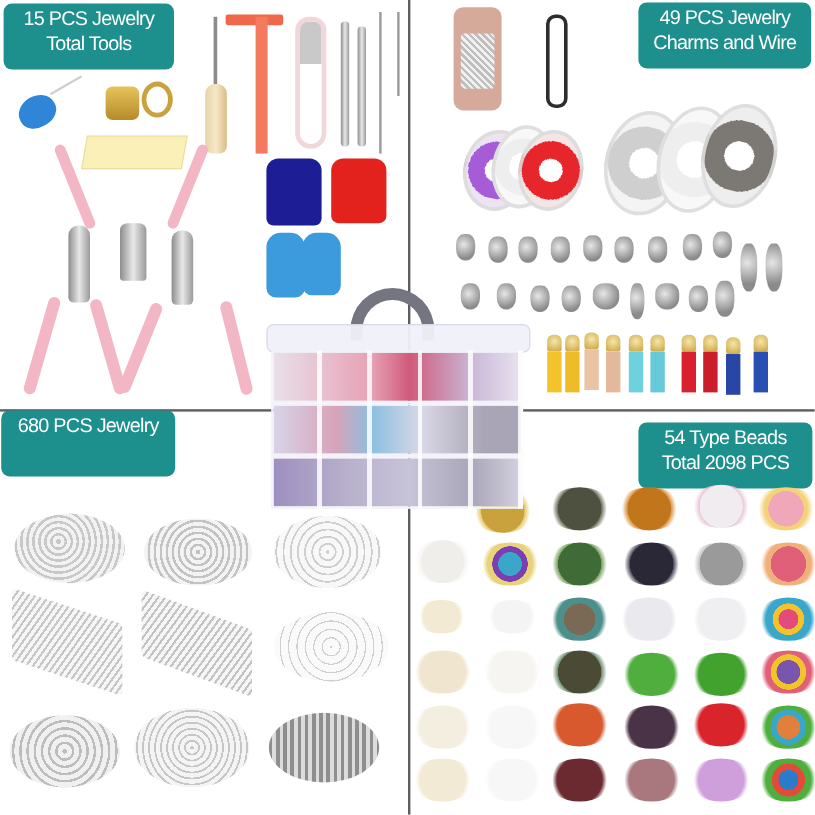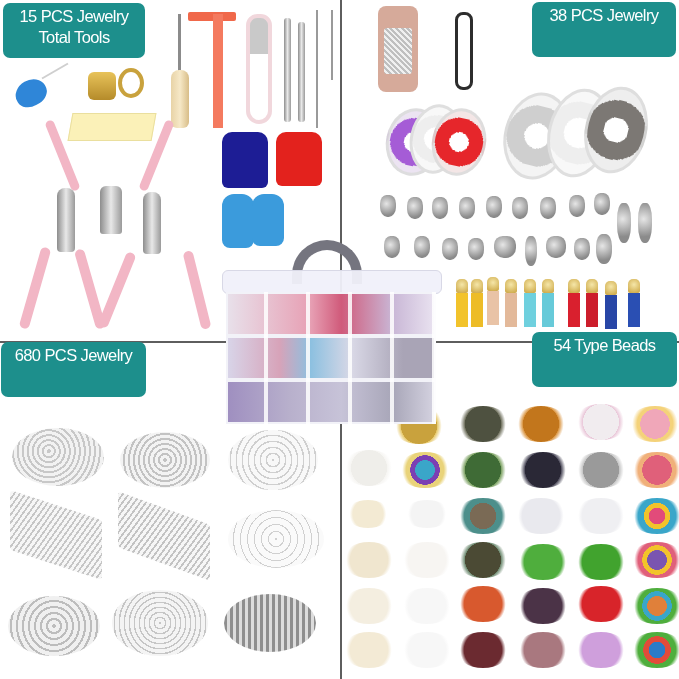--- a/index.html
+++ b/index.html
@@ -75,7 +75,7 @@
 <div class="abs" style="left:252px; top:194px; width:32px; height:52px; background:#3b9bdc; border-radius:12px 12px 8px 8px;"></div>
 
 <div class="badge" style="left:532px; top:2px; width:144px; height:55px;">
-  <span>38 PCS Jewelry</span>
+  <span>49 PCS Jewelry</span>
 </div>
 
 <div class="abs" style="left:378px; top:6px; width:40px; height:86px; background:#d6aa9a; border-radius:8px;"></div>

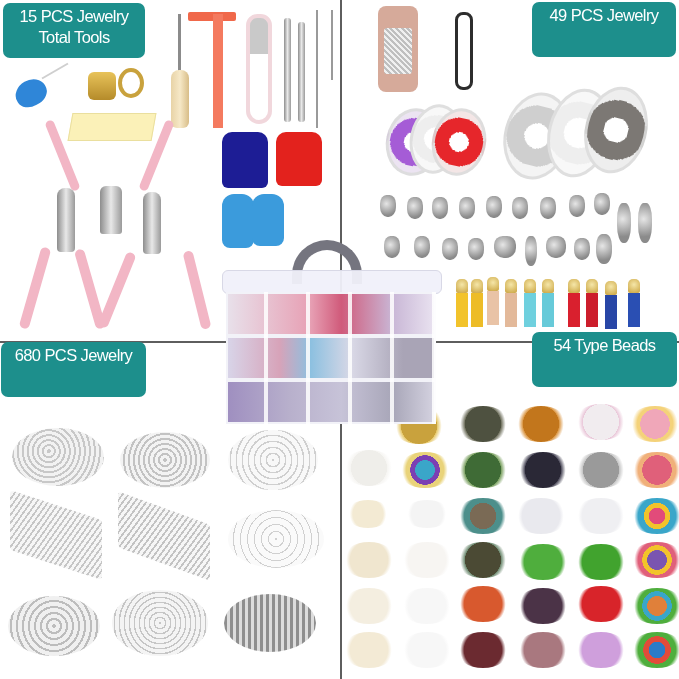--- a/index.html
+++ b/index.html
@@ -76,6 +76,7 @@
 
 <div class="badge" style="left:532px; top:2px; width:144px; height:55px;">
   <span>49 PCS Jewelry</span>
+  <span>Charms and Wire</span>
 </div>
 
 <div class="abs" style="left:378px; top:6px; width:40px; height:86px; background:#d6aa9a; border-radius:8px;"></div>

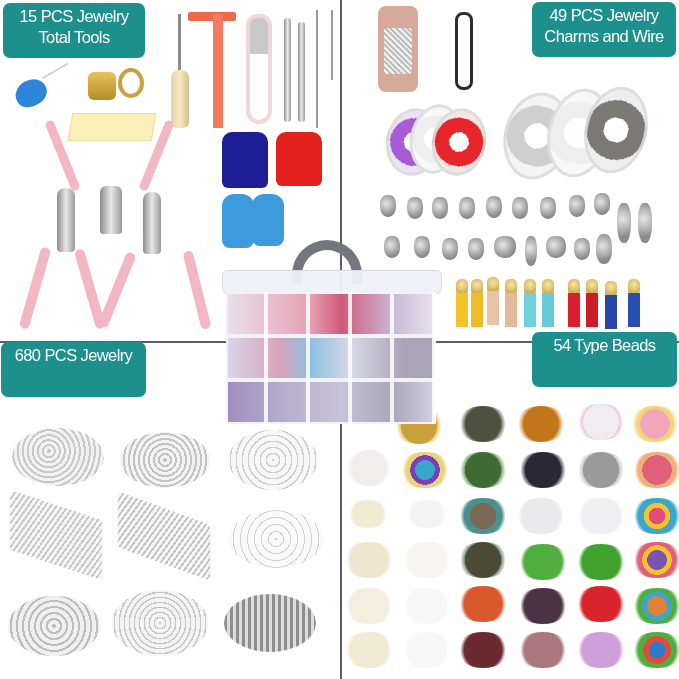--- a/index.html
+++ b/index.html
@@ -168,7 +168,7 @@
 <div class="pile" style="left:112px; top:590px; width:96px; height:66px; background:repeating-radial-gradient(circle at 50% 50%,#c6c6c6 0 1.5px,#f4f4f4 1.5px 5px);"></div>
 <div class="pile" style="left:224px; top:594px; width:92px; height:58px; background:repeating-linear-gradient(90deg,#8e8e8e 0 3px,#dcdcdc 3px 6px);"></div>
 
-<div class="badge" style="left:532px; top:332px; width:145px; height:55px;">
+<div class="badge" style="left:532px; top:352px; width:145px; height:55px;">
   <span>54 Type Beads</span>
 </div>
 

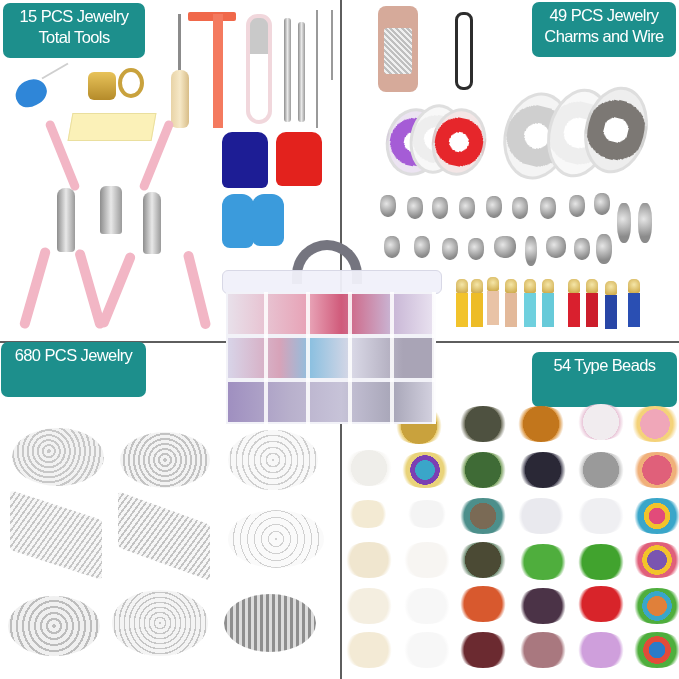--- a/index.html
+++ b/index.html
@@ -170,6 +170,7 @@
 
 <div class="badge" style="left:532px; top:352px; width:145px; height:55px;">
   <span>54 Type Beads</span>
+  <span>Total 2098 PCS</span>
 </div>
 
 <div class="bead-pile" style="left:392px; top:408px; background:radial-gradient(circle,#c9a23d 0 55%,#e6c86a 56%,transparent 70%);"></div>

